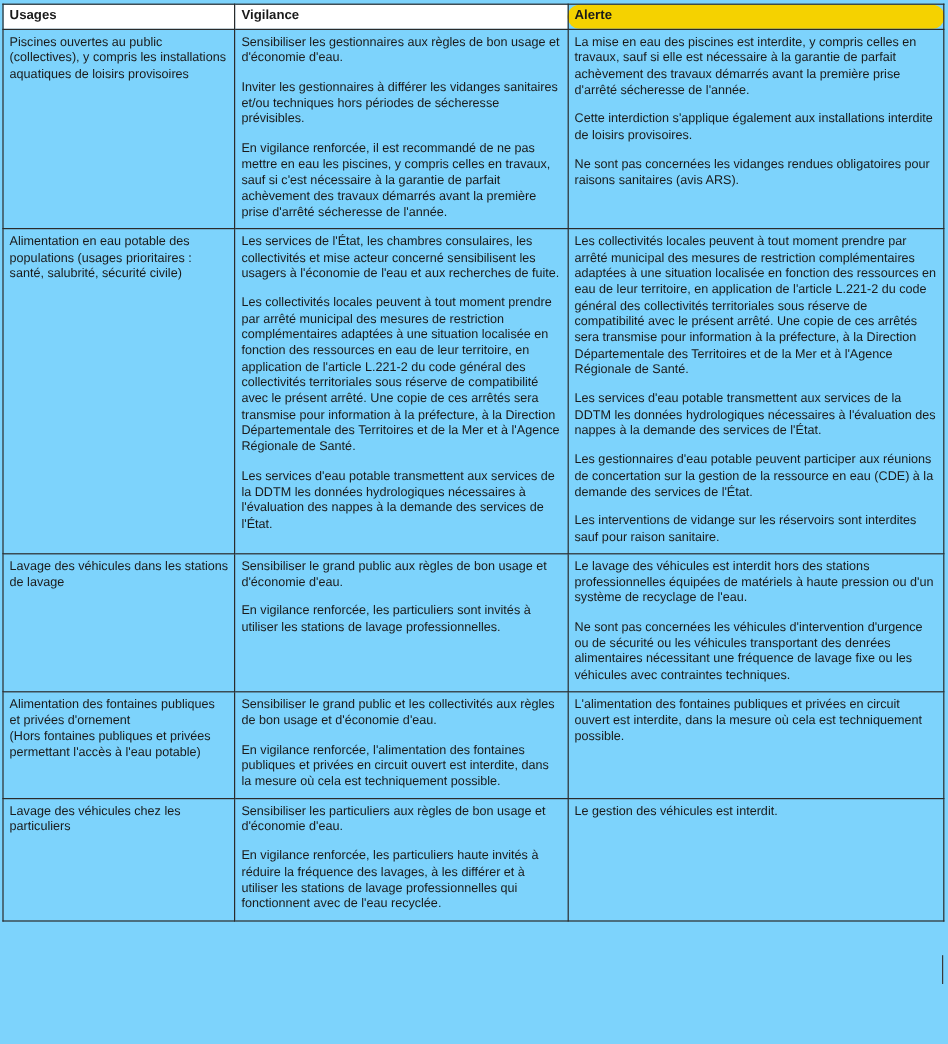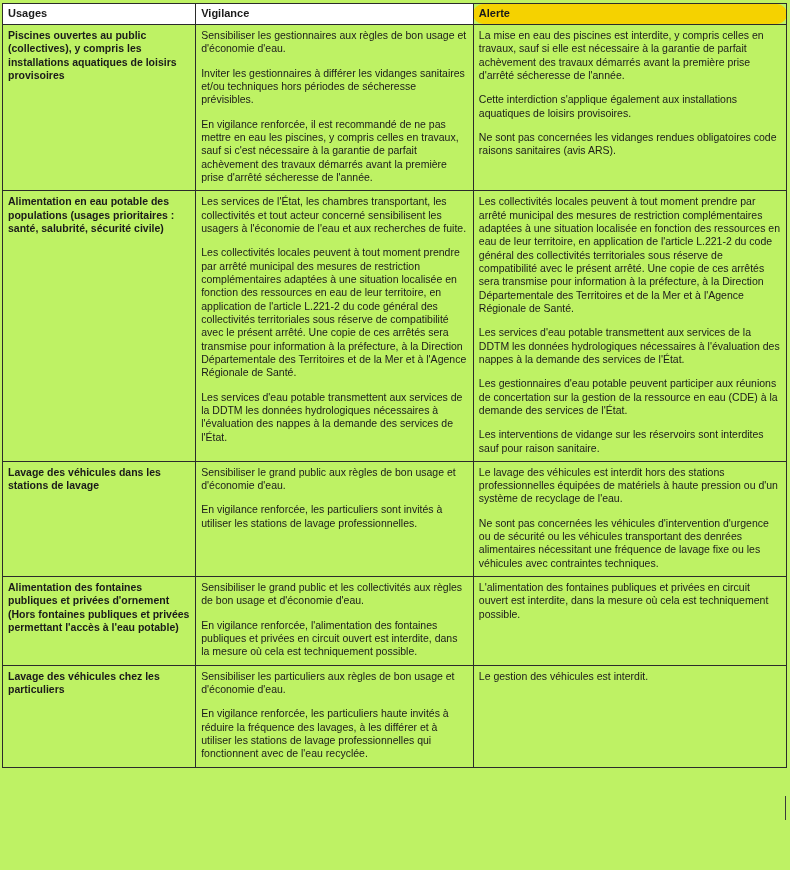--- a/index.html
+++ b/index.html
@@ -20,7 +20,7 @@
     height: 870px;
     box-sizing: border-box;
     overflow: hidden;
-    background: #bef264;
+    background: #7dd3fc;
   }
   table.measures {
     border-collapse: collapse;

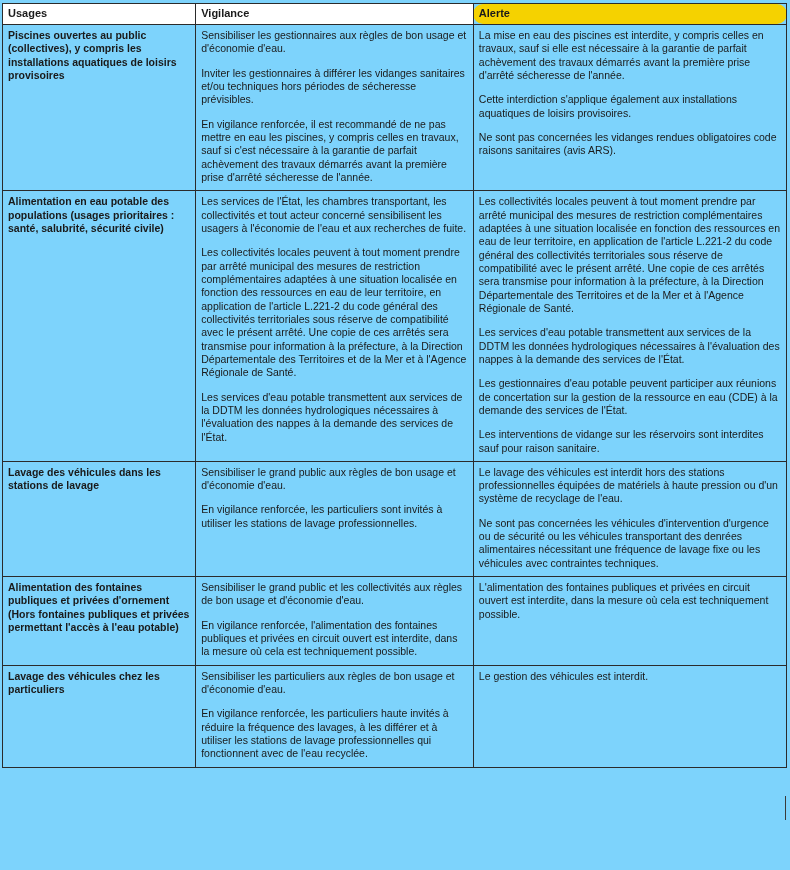--- a/index.html
+++ b/index.html
@@ -52,7 +52,7 @@
     border-radius: 10px;
   }
   td.usage-cell {
-    font-weight: bold;
+    font-weight: normal;
     font-size: 10.5px;
     line-height: 1.3;
     margin-top: 46px;

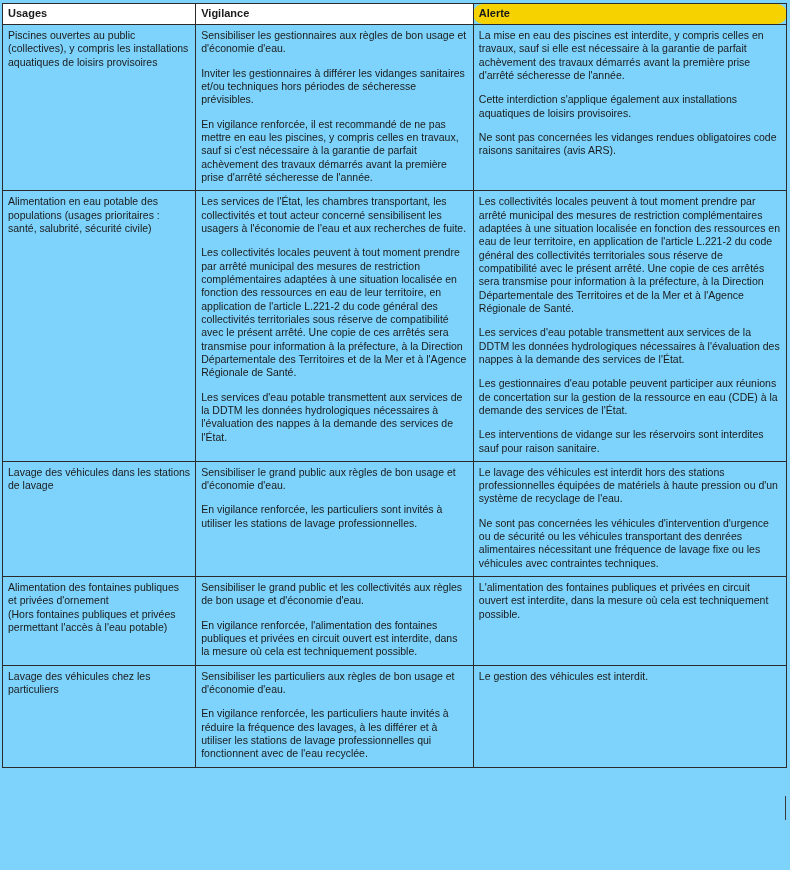--- a/index.html
+++ b/index.html
@@ -104,7 +104,7 @@
           </td>
           <td>
             <div class="para">La mise en eau des piscines est interdite, y compris celles en travaux, sauf si elle est nécessaire à la garantie de parfait achèvement des travaux démarrés avant la première prise d'arrêté sécheresse de l'année.</div>
-            <div class="para">Cette interdiction s'applique également aux installations aquatiques de loisirs provisoires.</div>
+            <div class="para">Cette interdiction s'applique également aux installations interdite de loisirs provisoires.</div>
             <div class="para">Ne sont pas concernées les vidanges rendues obligatoires code raisons sanitaires (avis ARS).</div>
           </td>
         </tr>

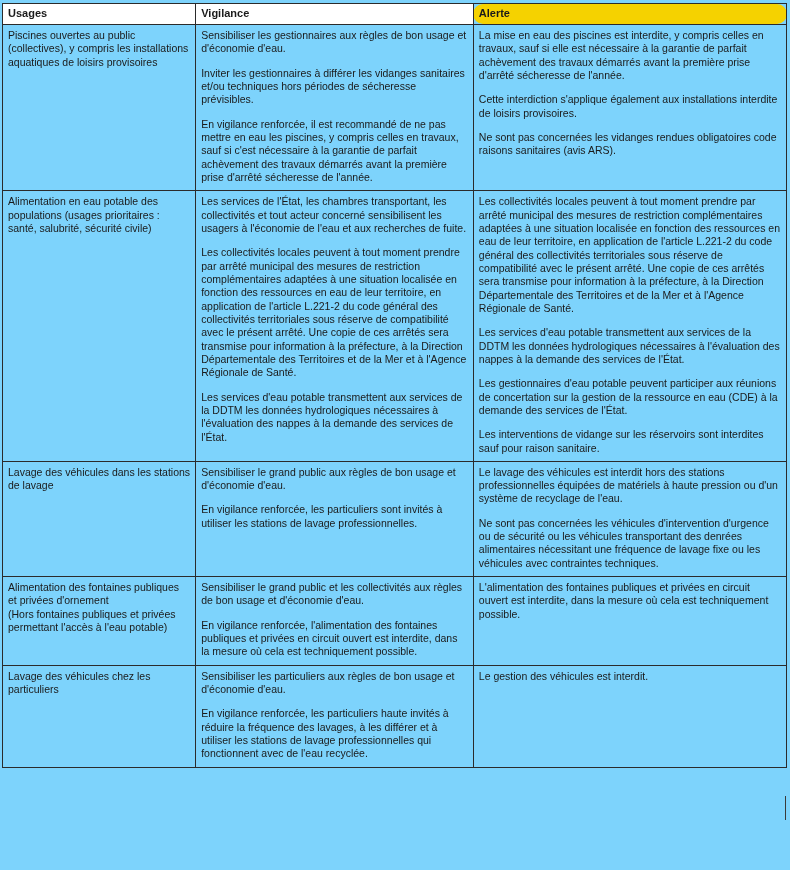--- a/index.html
+++ b/index.html
@@ -105,7 +105,7 @@
           <td>
             <div class="para">La mise en eau des piscines est interdite, y compris celles en travaux, sauf si elle est nécessaire à la garantie de parfait achèvement des travaux démarrés avant la première prise d'arrêté sécheresse de l'année.</div>
             <div class="para">Cette interdiction s'applique également aux installations interdite de loisirs provisoires.</div>
-            <div class="para">Ne sont pas concernées les vidanges rendues obligatoires code raisons sanitaires (avis ARS).</div>
+            <div class="para">Ne sont pas concernées les vidanges rendues obligatoires pour raisons sanitaires (avis ARS).</div>
           </td>
         </tr>
         <tr>

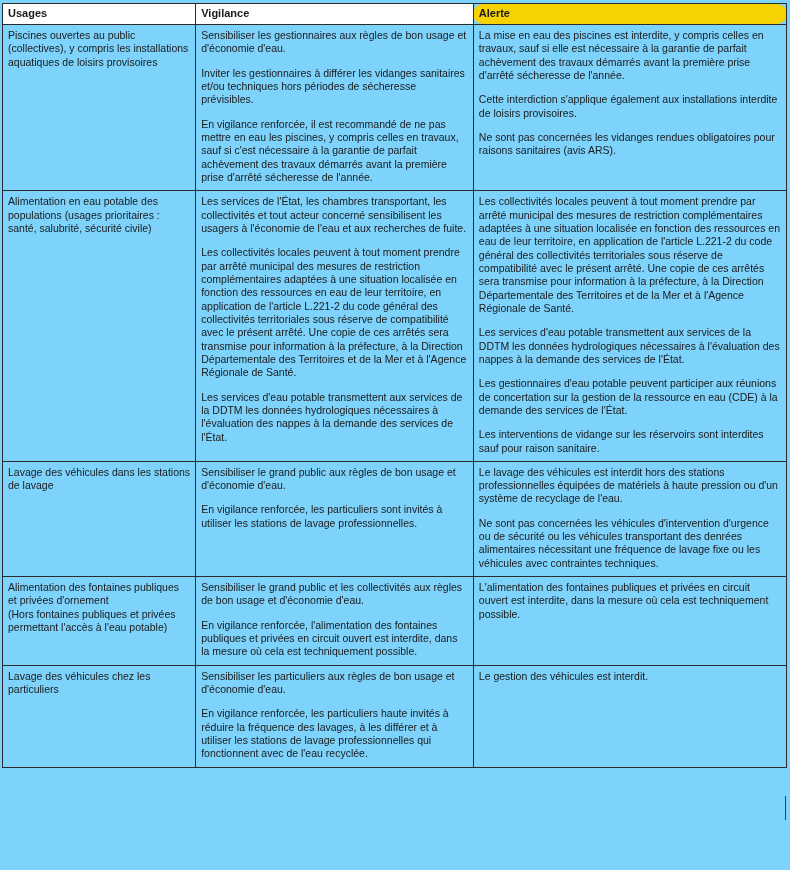--- a/index.html
+++ b/index.html
@@ -113,7 +113,7 @@
             <div class="para">Alimentation en eau potable des populations (usages prioritaires : santé, salubrité, sécurité civile)</div>
           </td>
           <td>
-            <div class="para">Les services de l'État, les chambres transportant, les collectivités et tout acteur concerné sensibilisent les usagers à l'économie de l'eau et aux recherches de fuite.</div>
+            <div class="para">Les services de l'État, les chambres consulaires, les collectivités et mise acteur concerné sensibilisent les usagers à l'économie de l'eau et aux recherches de fuite.</div>
             <div class="para">Les collectivités locales peuvent à tout moment prendre par arrêté municipal des mesures de restriction complémentaires adaptées à une situation localisée en fonction des ressources en eau de leur territoire, en application de l'article L.221-2 du code général des collectivités territoriales sous réserve de compatibilité avec le présent arrêté. Une copie de ces arrêtés sera transmise pour information à la préfecture, à la Direction Départementale des Territoires et de la Mer et à l'Agence Régionale de Santé.</div>
             <div class="para">Les services d'eau potable transmettent aux services de la DDTM les données hydrologiques nécessaires à l'évaluation des nappes à la demande des services de l'État.</div>
           </td>

